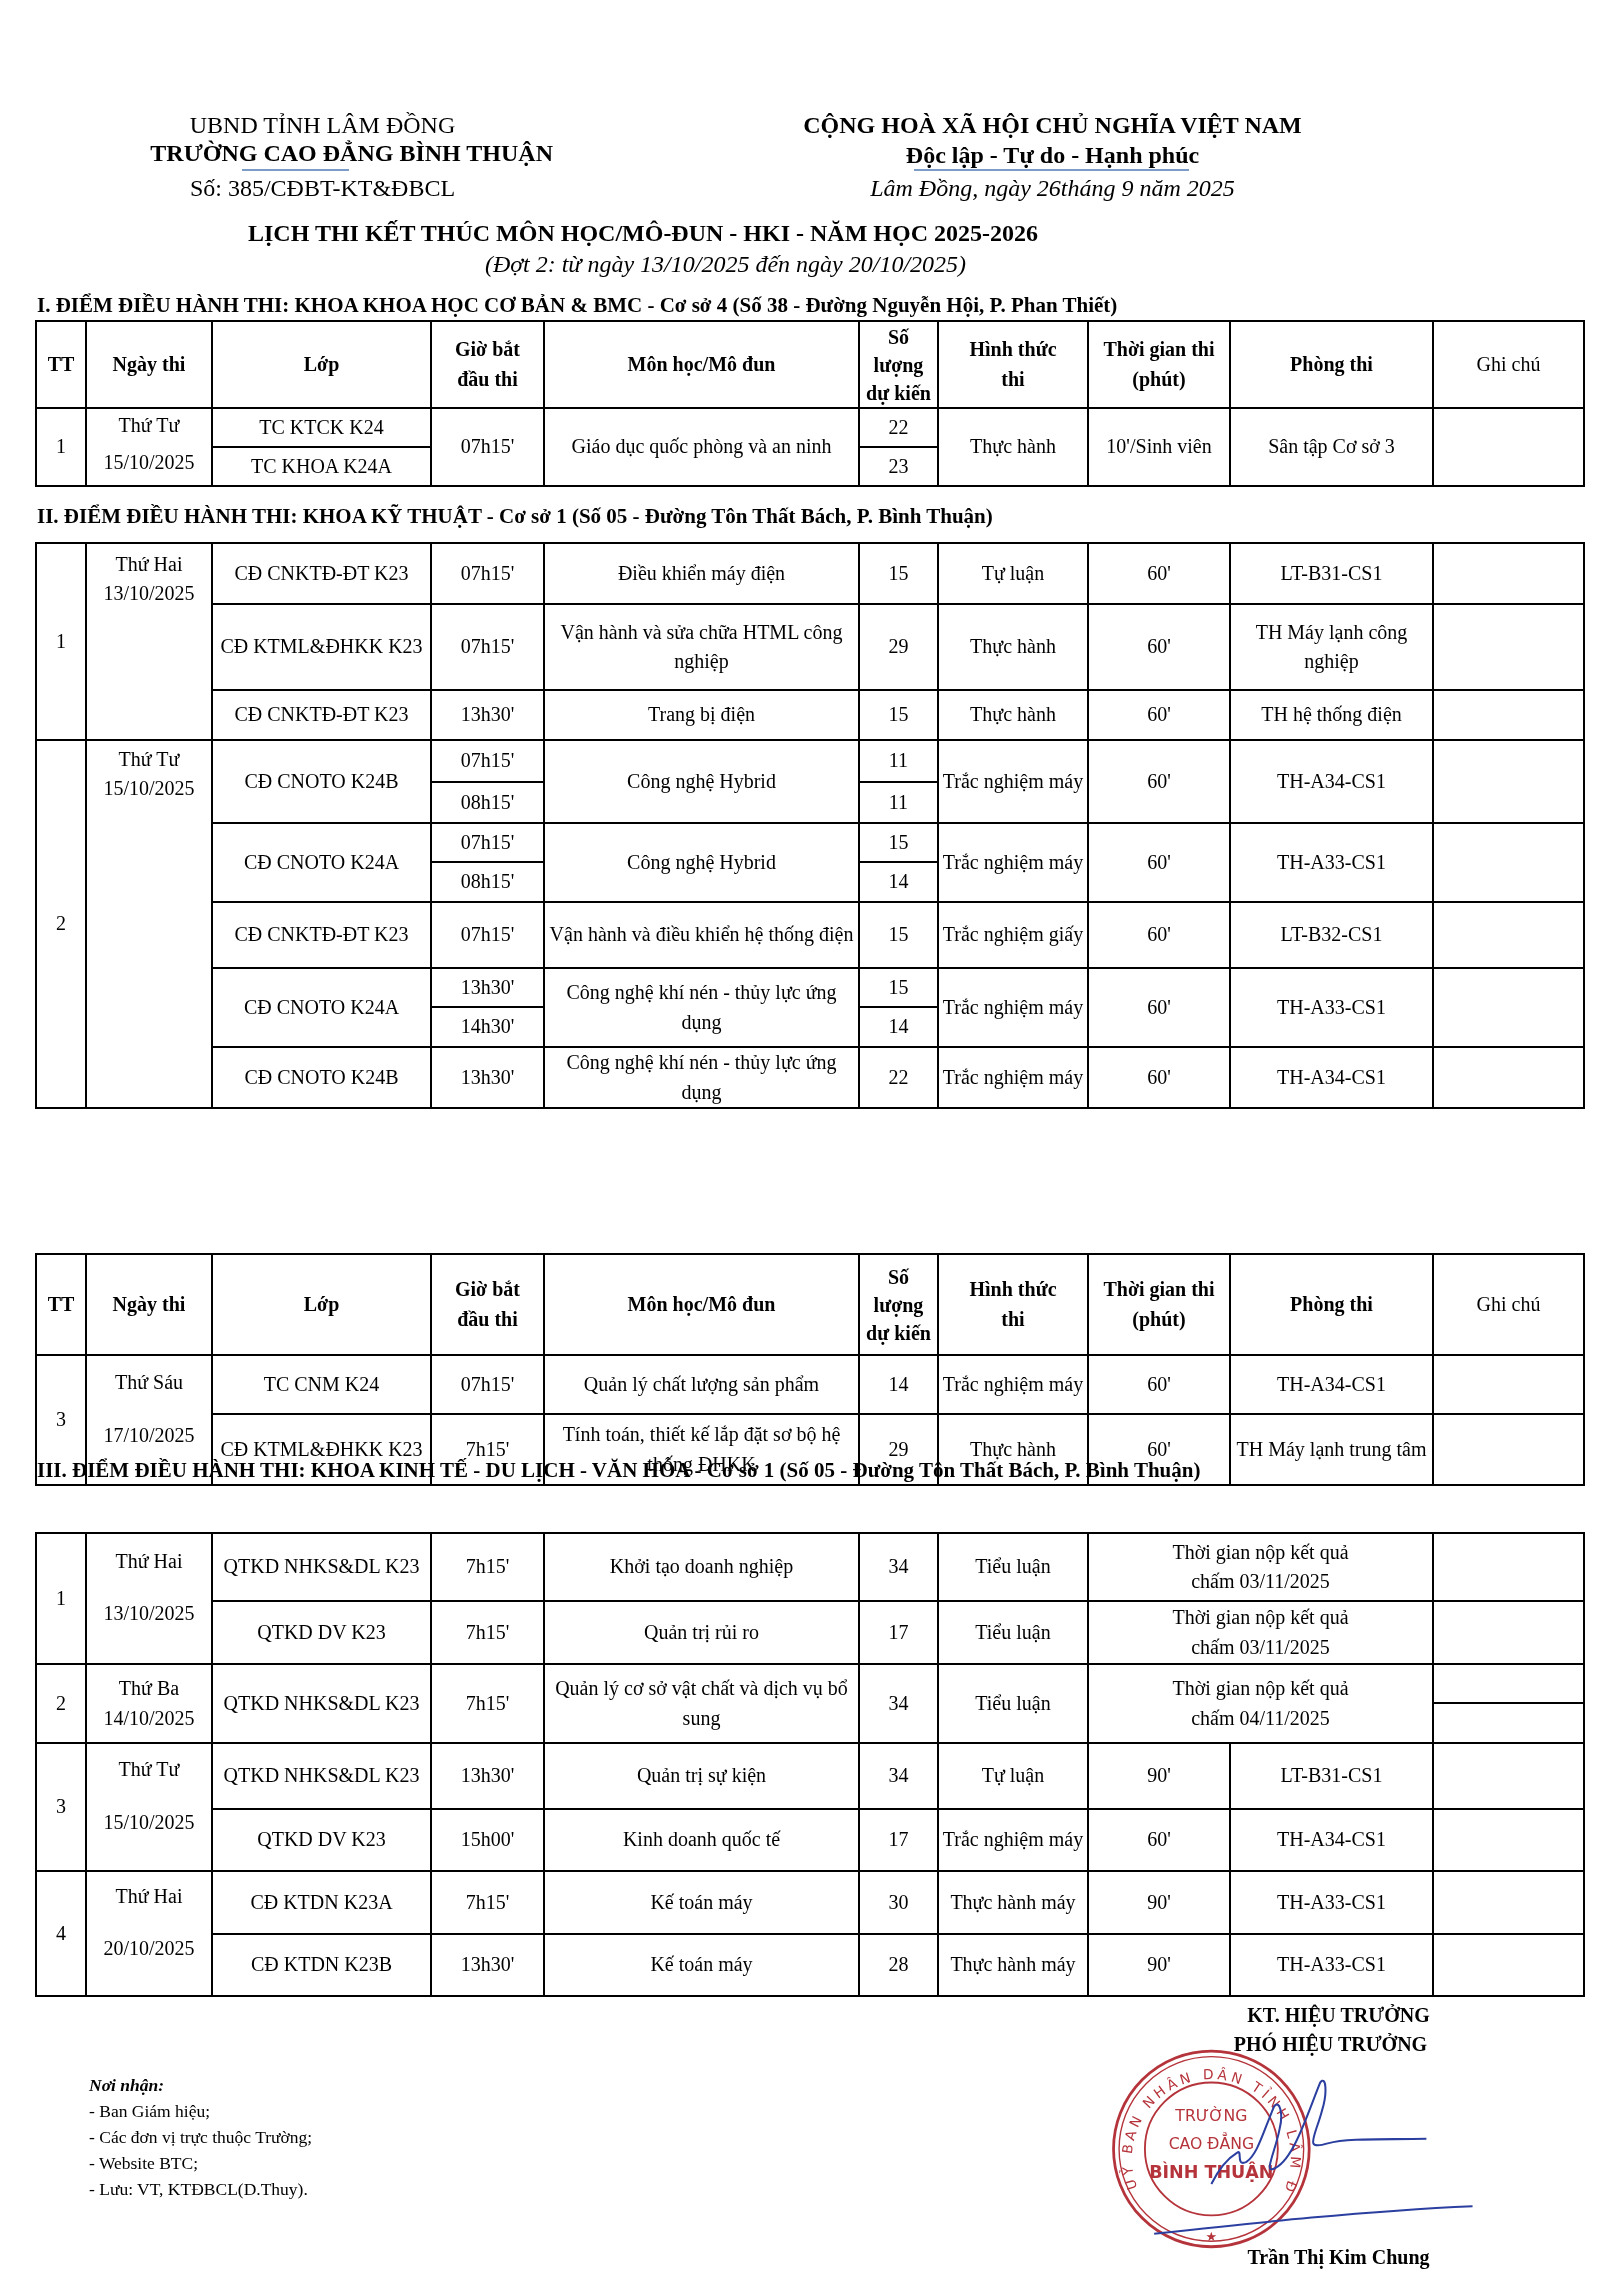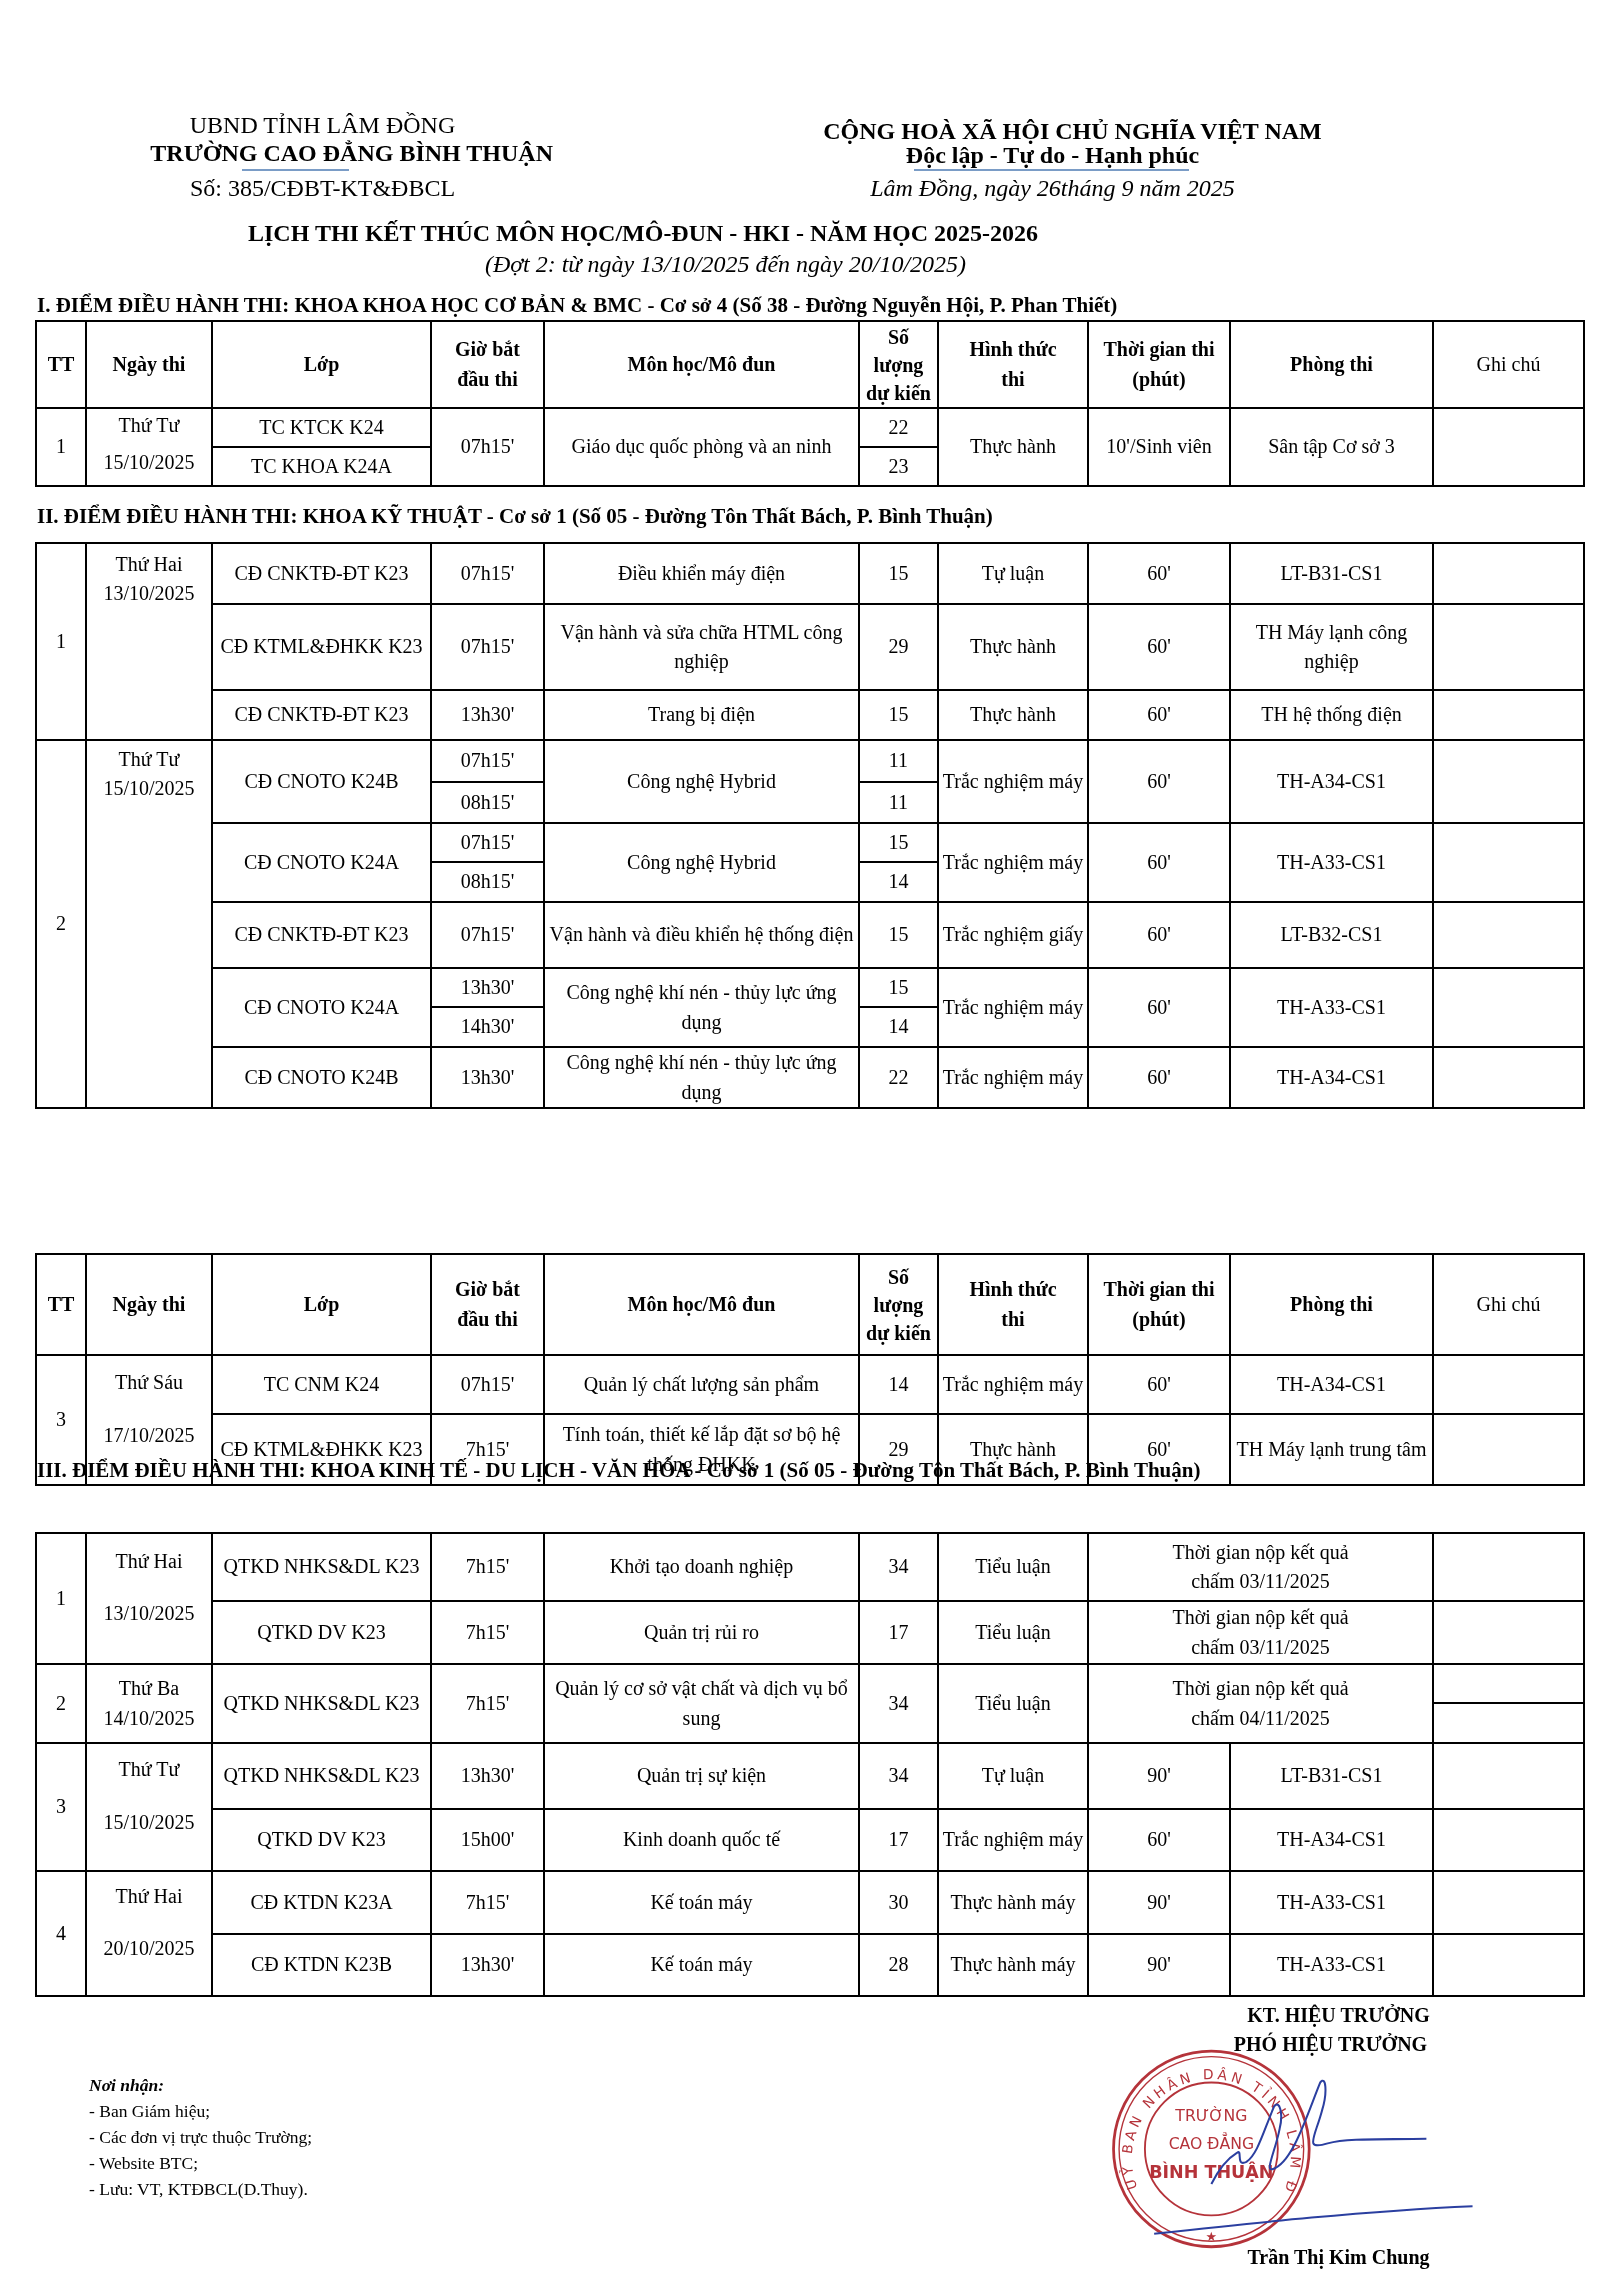--- a/index.html
+++ b/index.html
@@ -26,7 +26,7 @@
 <div class="ul" style="left:242px;width:107px;top:169px;"></div>
 <div class="abs hdr c" style="left:92px;width:461px;top:175px;">Số:  385/CĐBT-KT&amp;ĐBCL</div>
 
-<div class="abs hdr c b" style="left:777px;width:591px;top:112px;margin-top:6px;">CỘNG HOÀ XÃ HỘI CHỦ NGHĨA VIỆT NAM</div>
+<div class="abs hdr c b" style="left:757px;width:591px;top:112px;">CỘNG HOÀ XÃ HỘI CHỦ NGHĨA VIỆT NAM</div>
 <div class="abs hdr c b" style="left:757px;width:591px;top:142px;">Độc lập - Tự do - Hạnh phúc</div>
 <div class="ul" style="left:914px;width:275px;top:169px;"></div>
 <div class="abs hdr c i" style="left:757px;width:591px;top:175px;">Lâm Đồng, ngày 26tháng 9 năm 2025</div>

